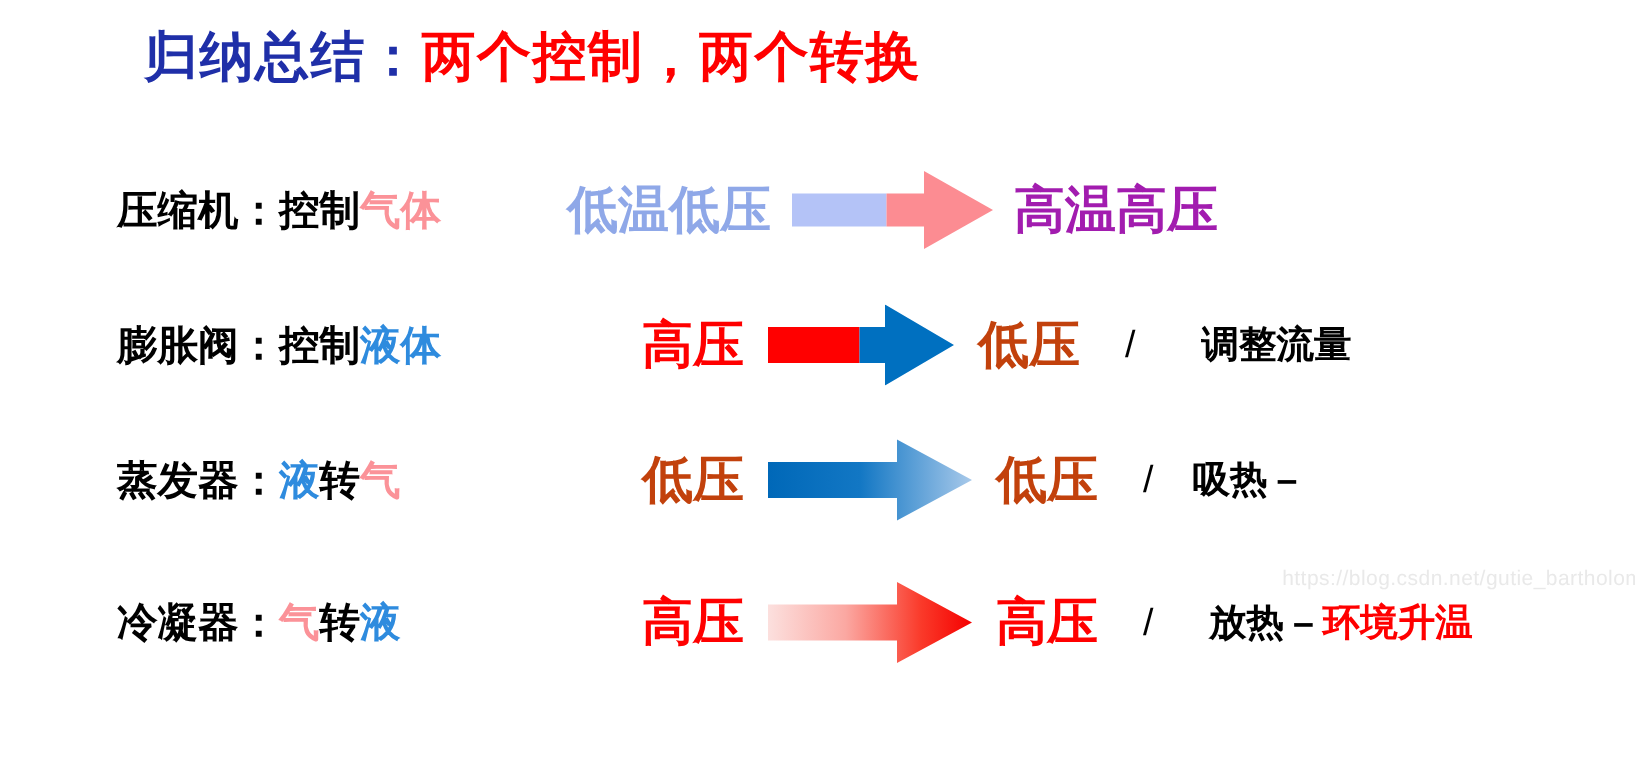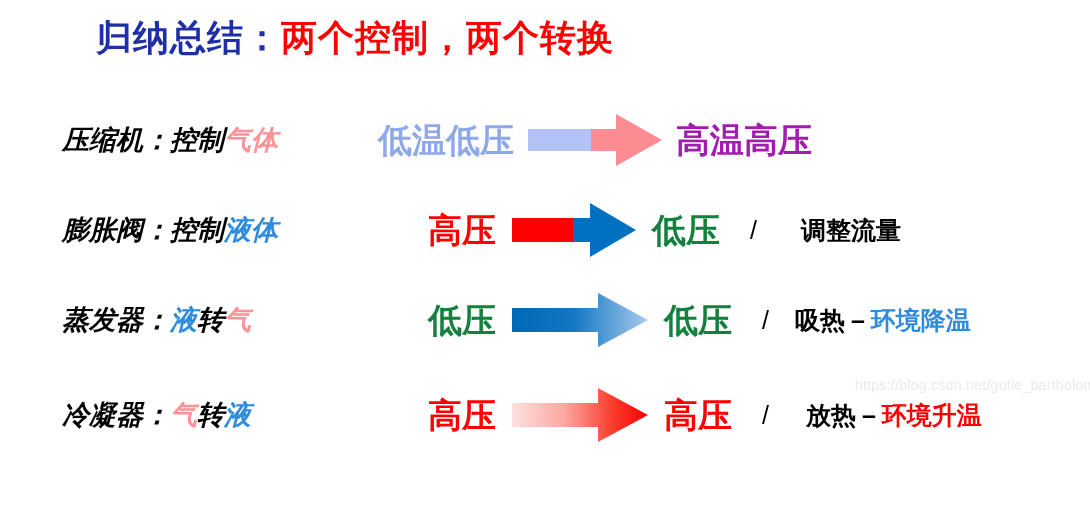--- a/index.html
+++ b/index.html
@@ -55,12 +55,11 @@
 
   .label {
     position: absolute;
-    left: 62px;
+    left: 78px;
     font-size: 27px;
     font-weight: bold;
     white-space: nowrap;
     line-height: 56px;
-    font-style: italic;
   }
   .label .colon { font-weight: bold; }
 

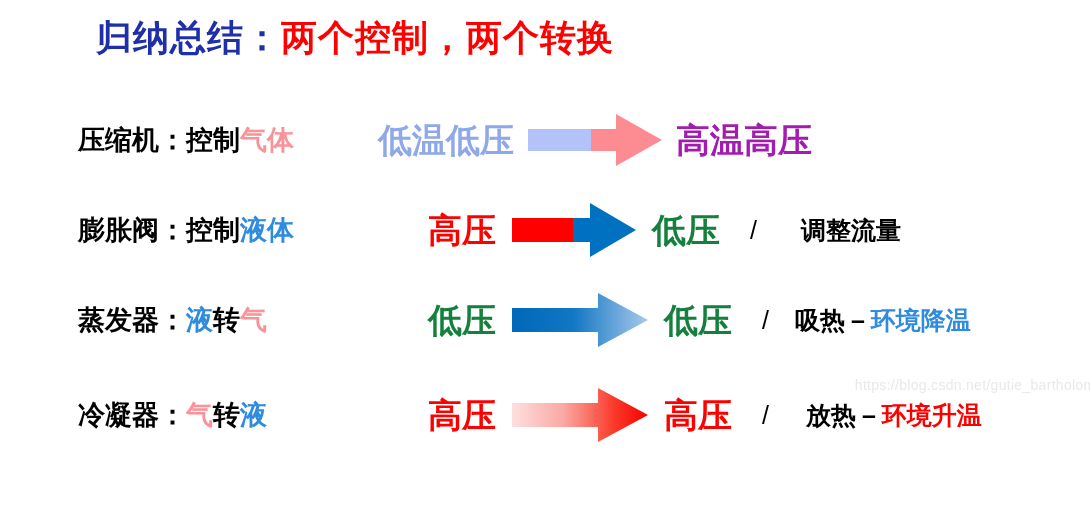--- a/index.html
+++ b/index.html
@@ -105,7 +105,7 @@
   
   .c-black      { color: #000000; }
   .c-red        { color: #FF0000; text-align: right; }
-  .c-blue       { color: #15803d; }
+  .c-blue       { color: #c2410c; }
   .c-salmon     { color: #a21caf; }
   .c-lightred   { color: #FB9298; }
   .c-periwinkle { color: #8FA8E8; }

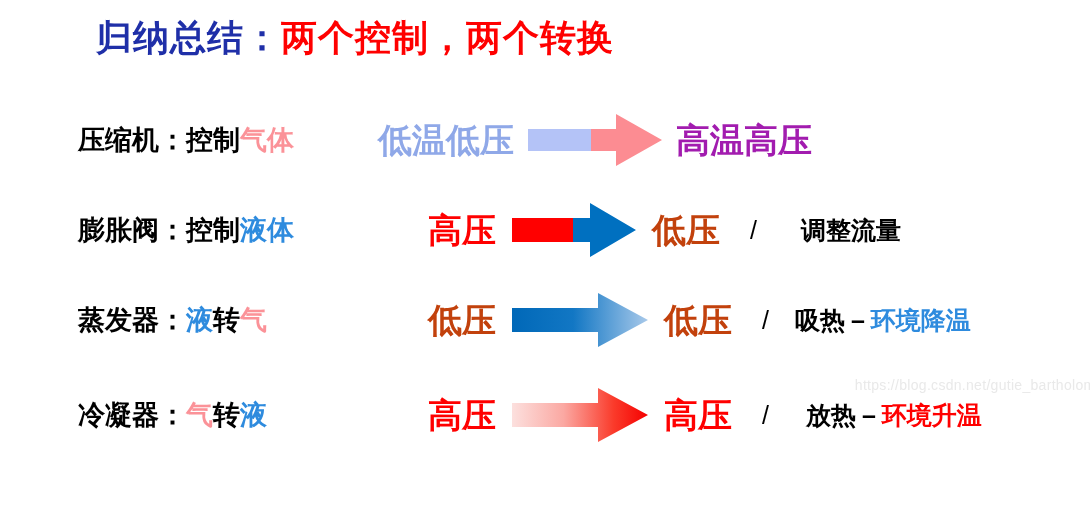--- a/index.html
+++ b/index.html
@@ -213,7 +213,6 @@
 
       <span class="note c-black" style="margin-left:22px;">吸热</span>
       <span class="note c-black" style="margin:0 6px;">–</span>
-      <span class="note" style="color:#2E8BDE;">环境降温</span>
     </div>
   </div>
 

